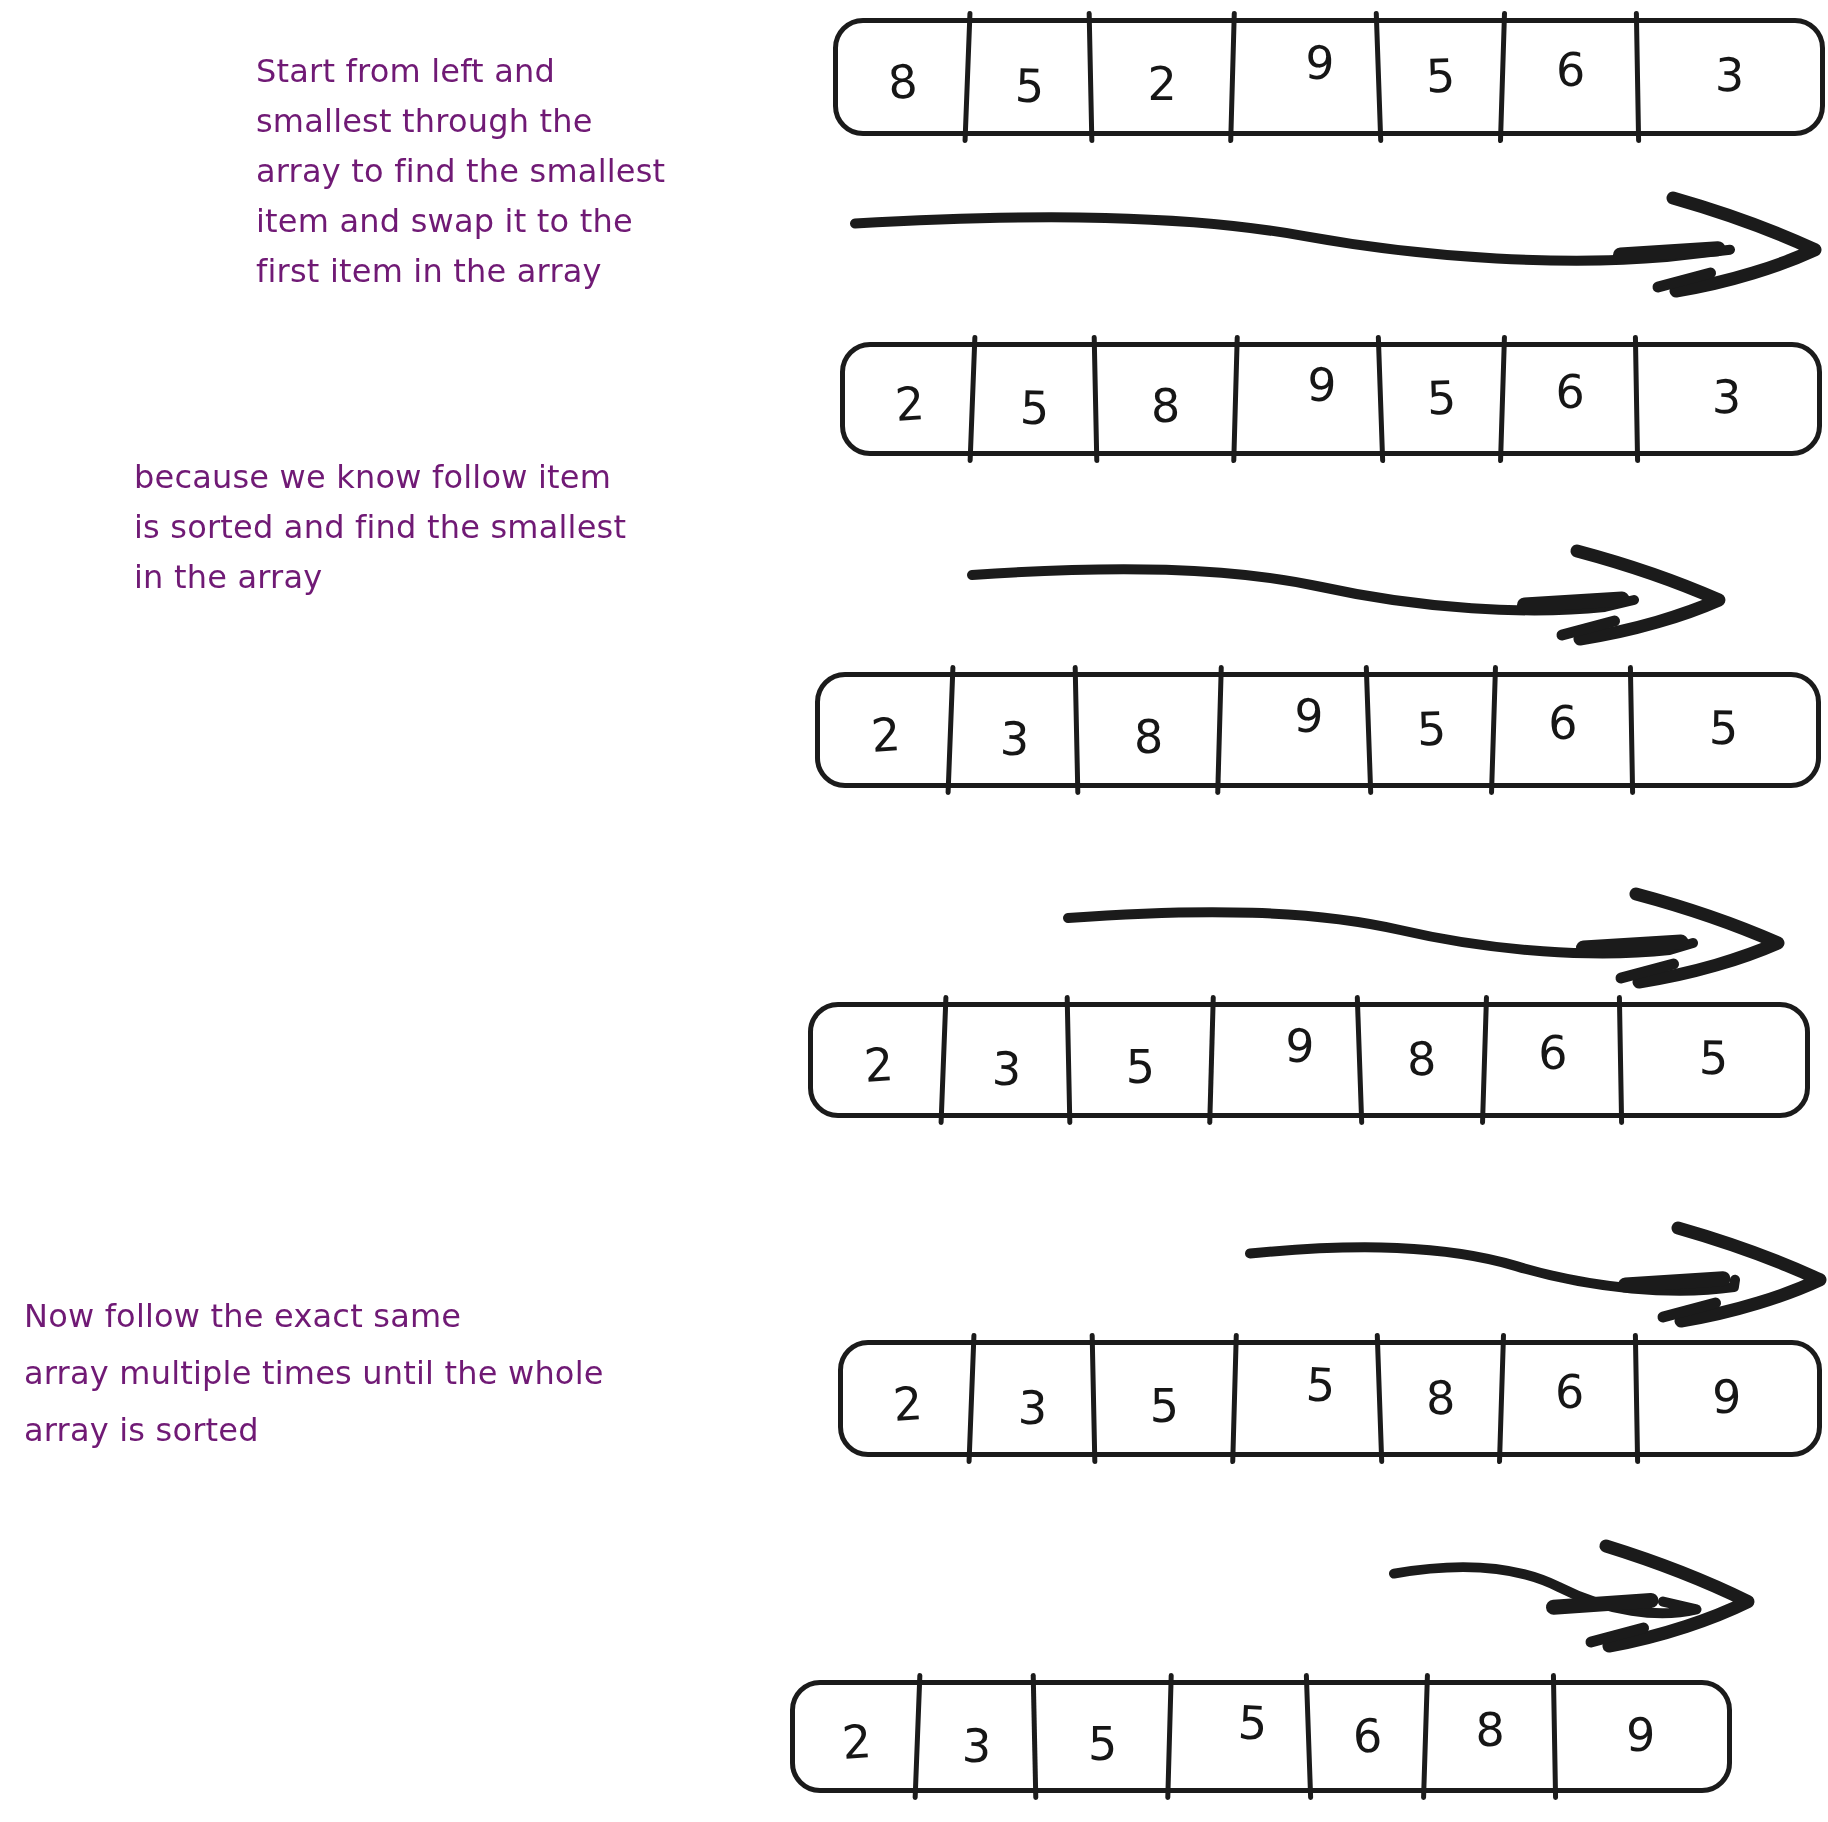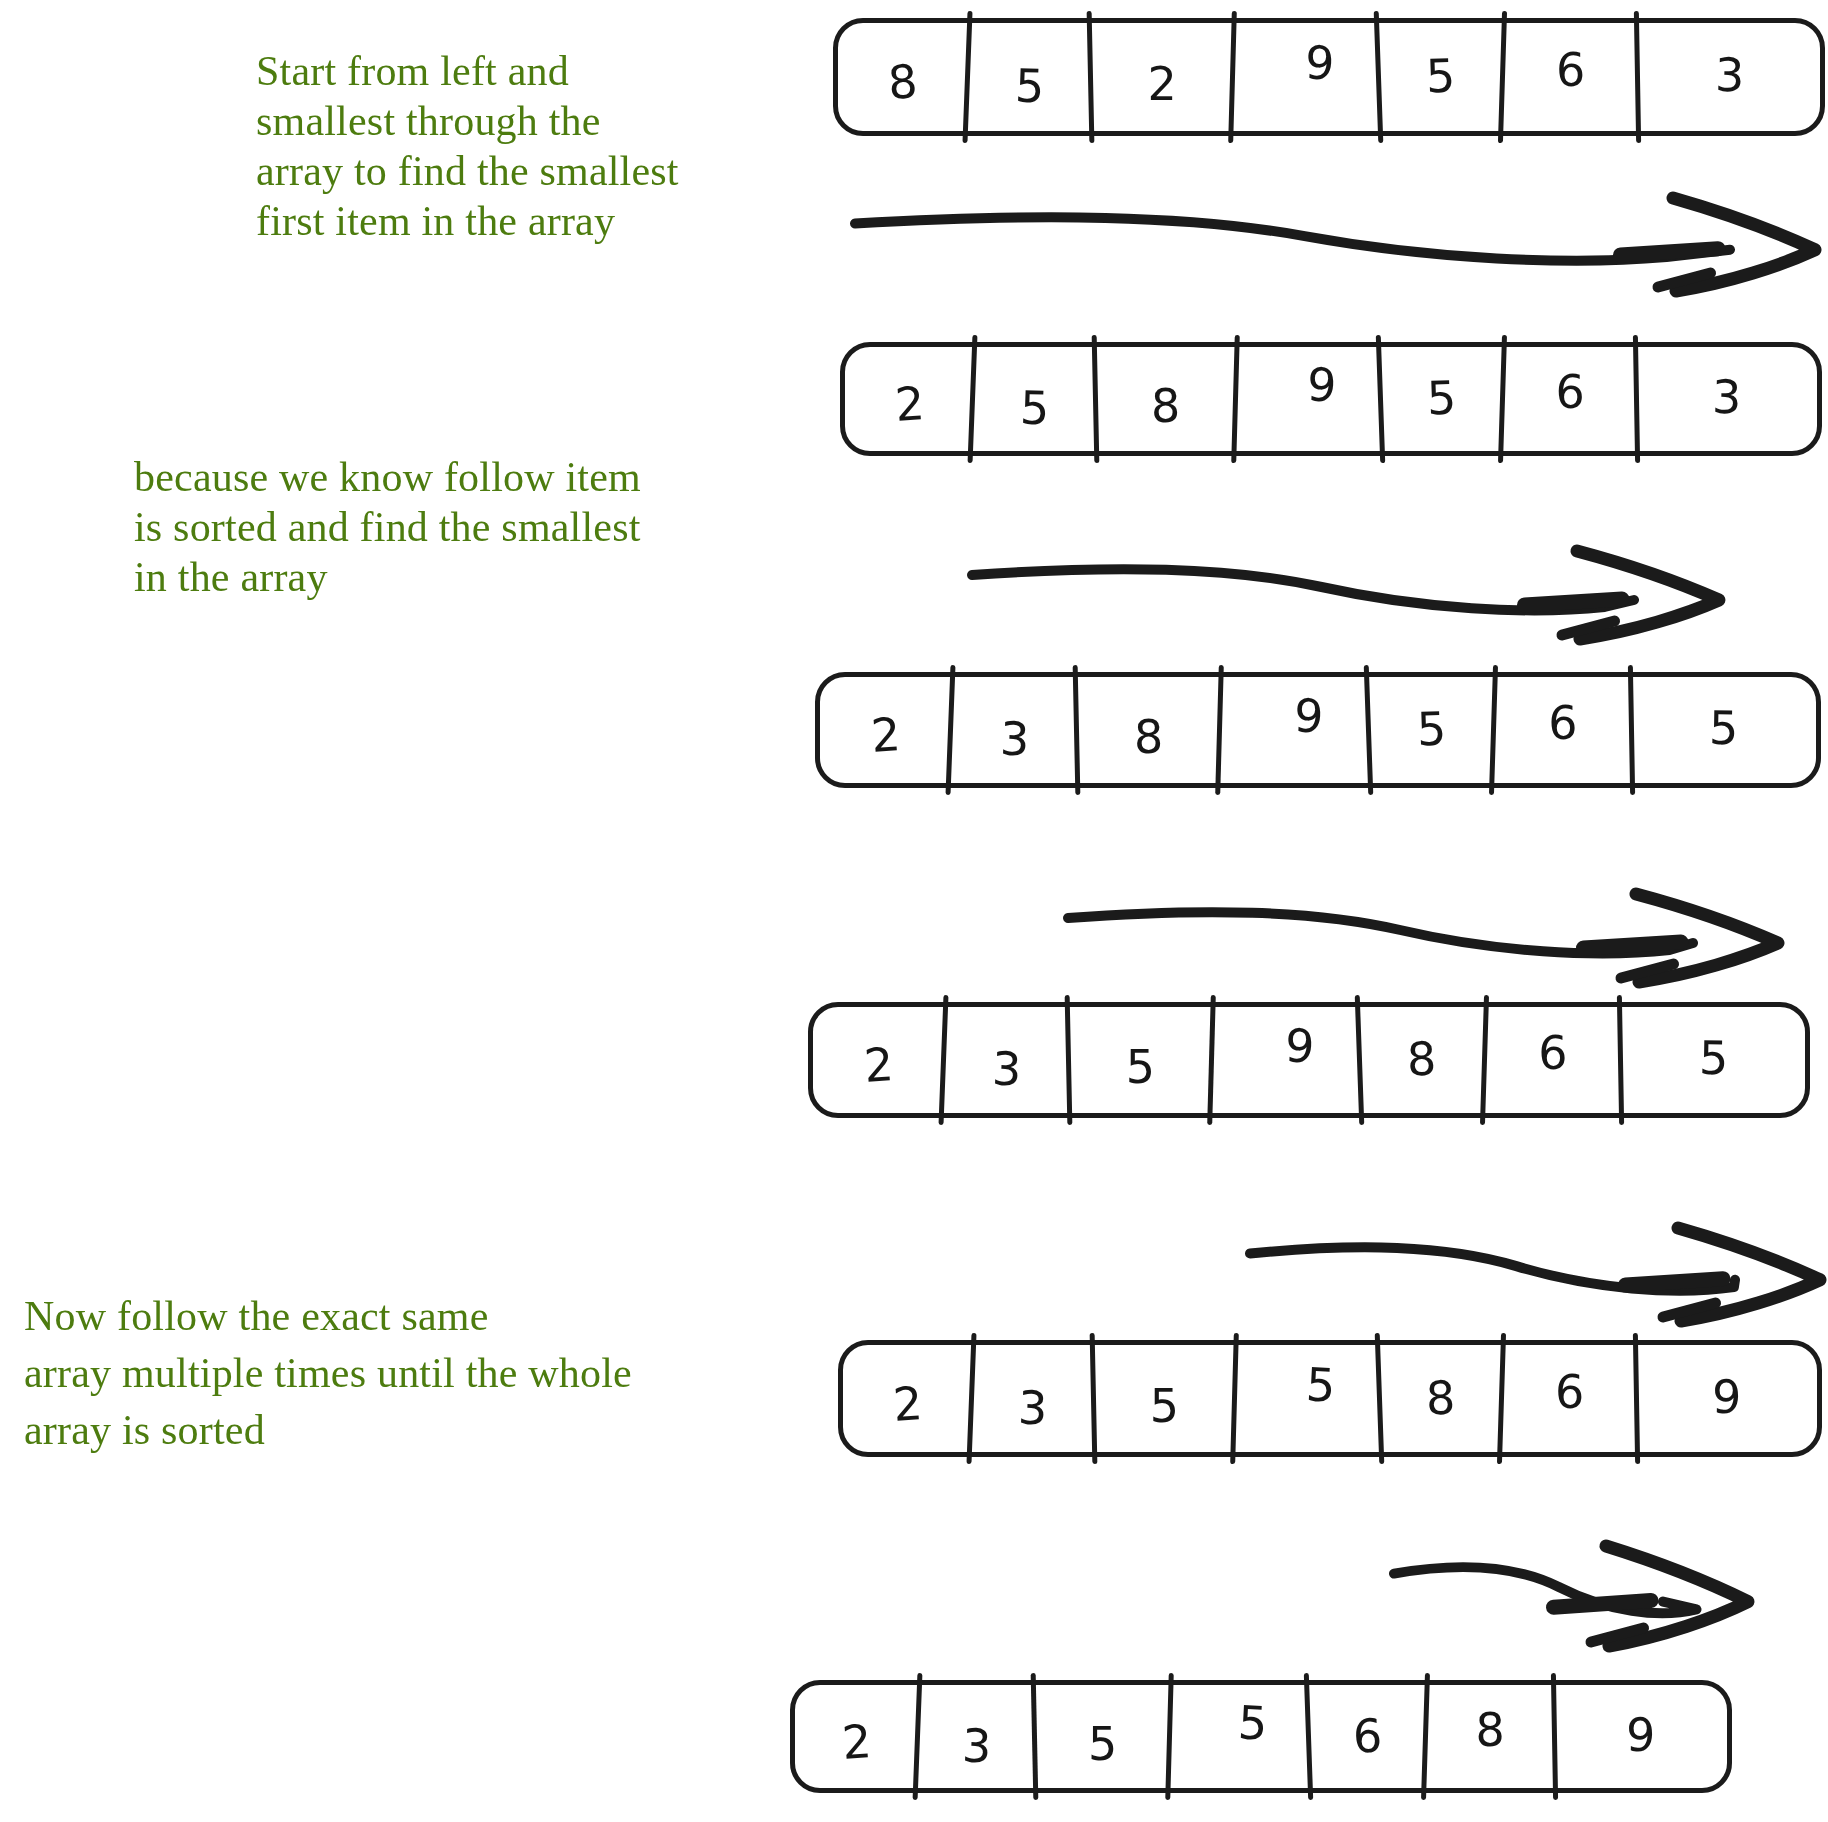--- a/index.html
+++ b/index.html
@@ -12,7 +12,7 @@
     overflow:hidden;
   }
   
-  .note{position:absolute;font-size:42px;font-weight:500;letter-spacing:.2px;color:#4d7c0f;font-family:Liberation Serif, serif;}
+  .note{position:absolute;font-size:32px;font-weight:500;letter-spacing:.2px;color:#701a75;}
   .note .line{height:50px;line-height:50px;white-space:nowrap;}
   .note1{left:256px;top:46px;}
   .note2{left:134px;top:452px;}

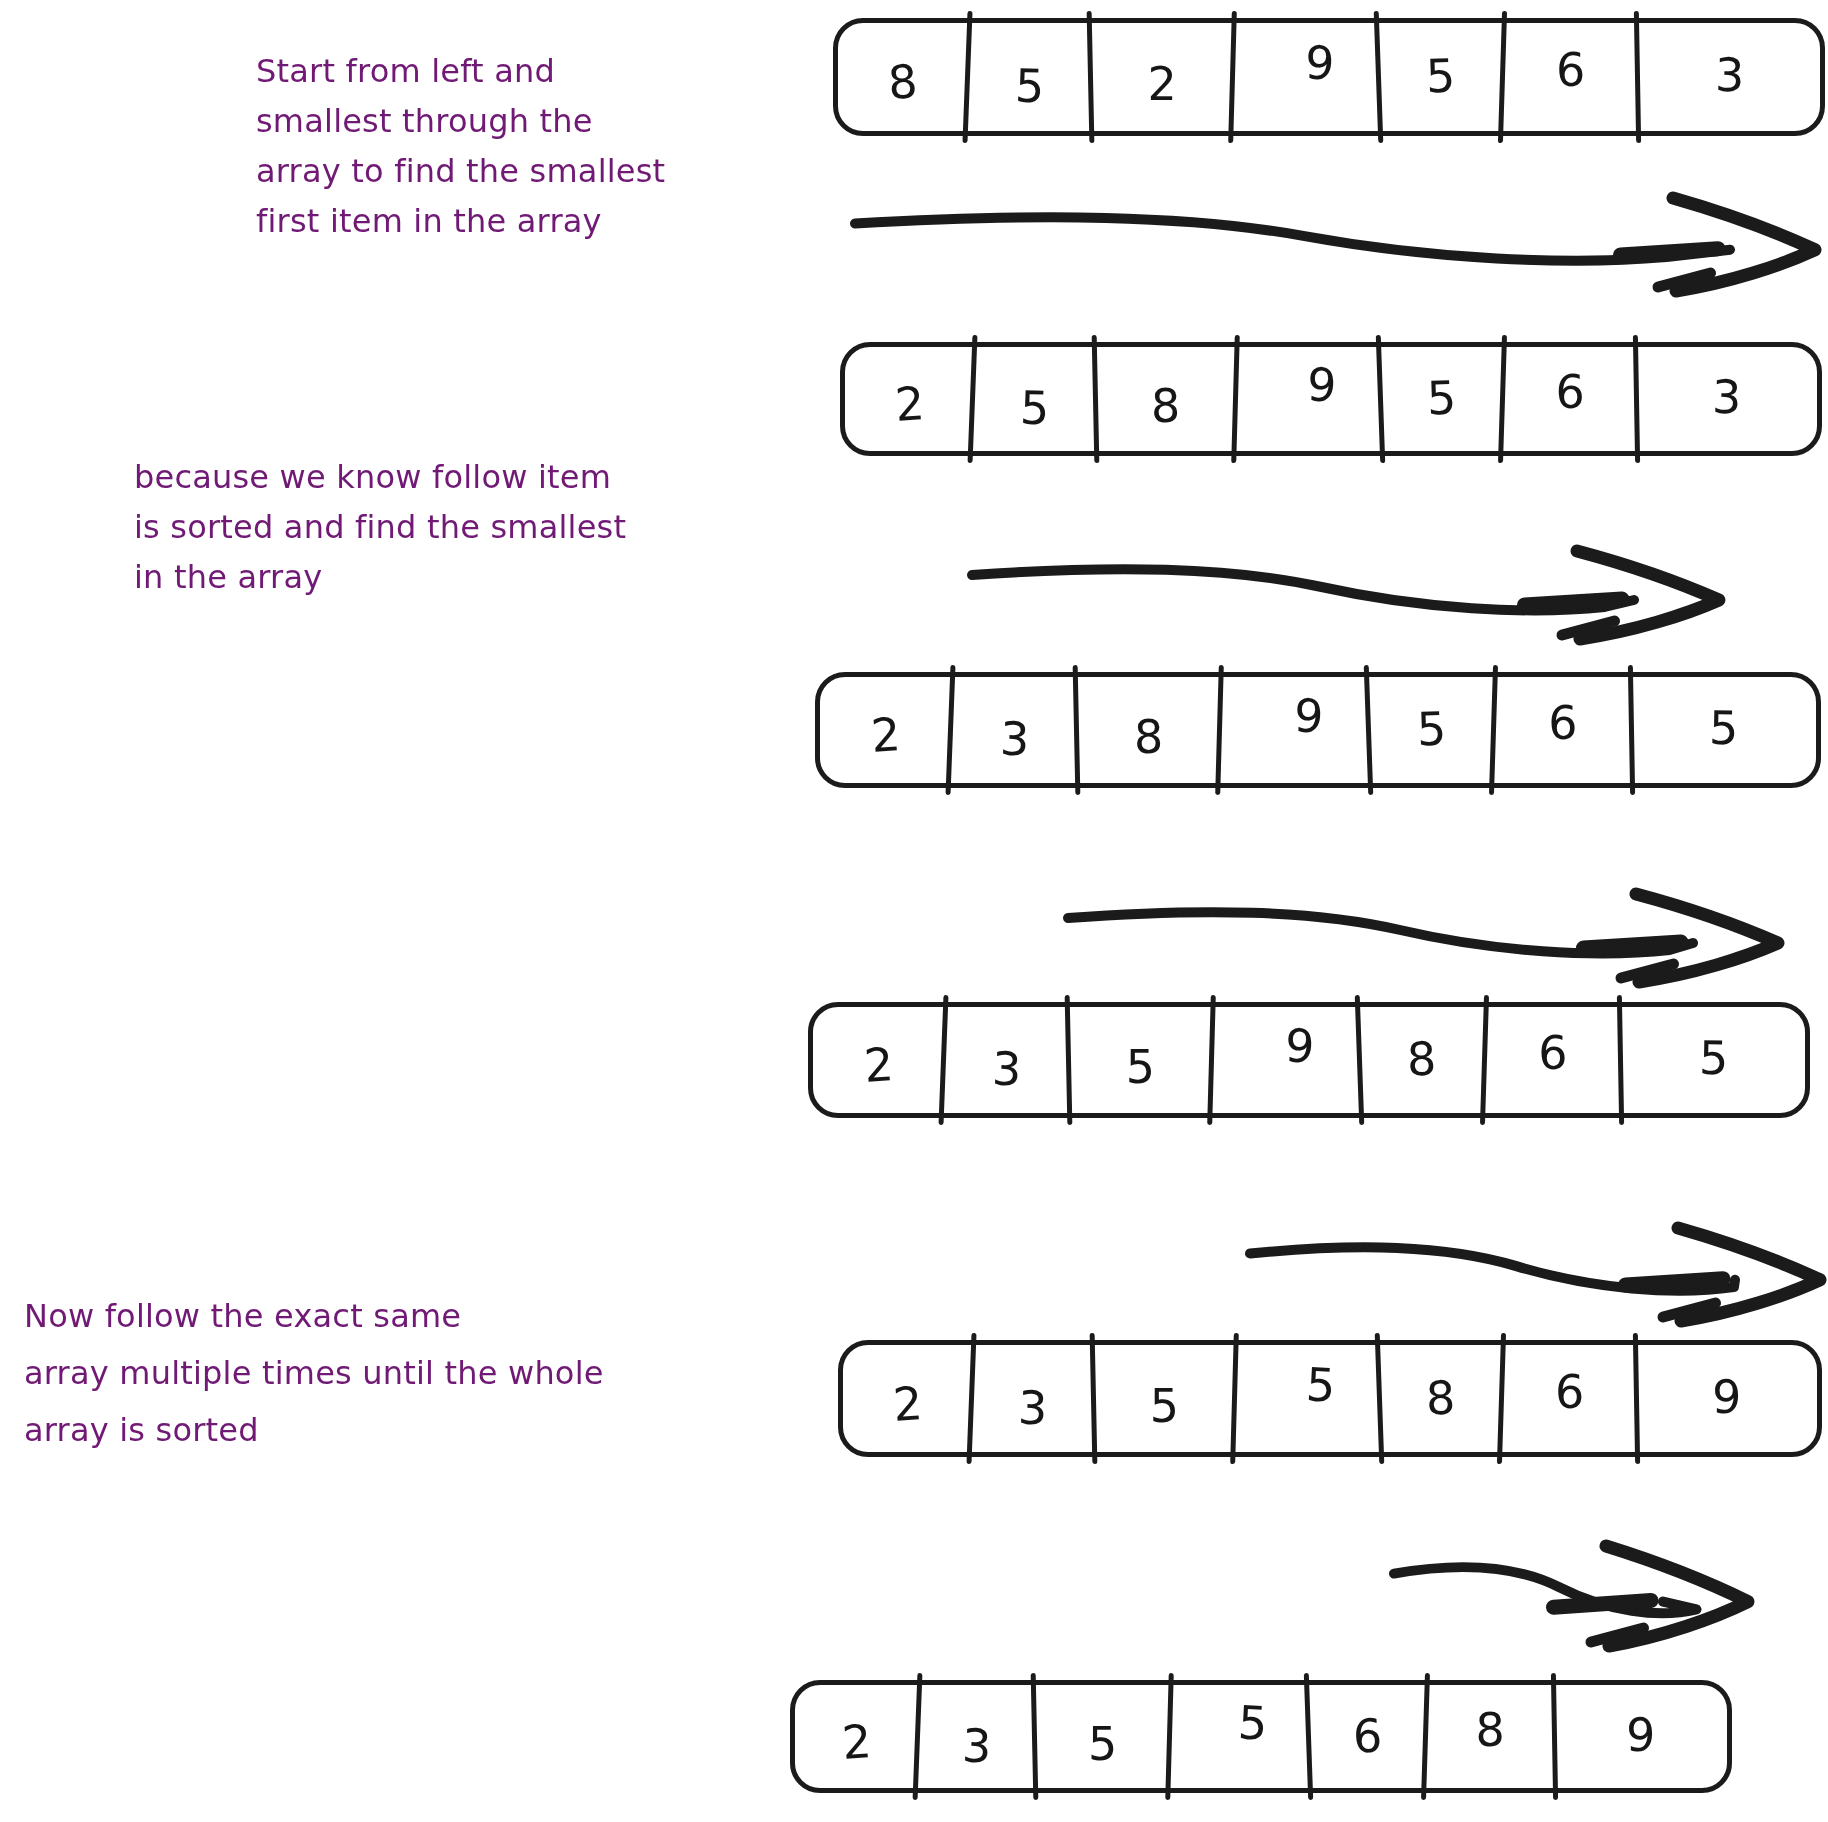--- a/index.html
+++ b/index.html
@@ -90,6 +90,7 @@
     <div class="line">Start from left and</div>
     <div class="line">smallest through the</div>
     <div class="line">array to find the smallest</div>
+    <div class="line">item and swap it to the</div>
     <div class="line">first item in the array</div>
   </div>
 

